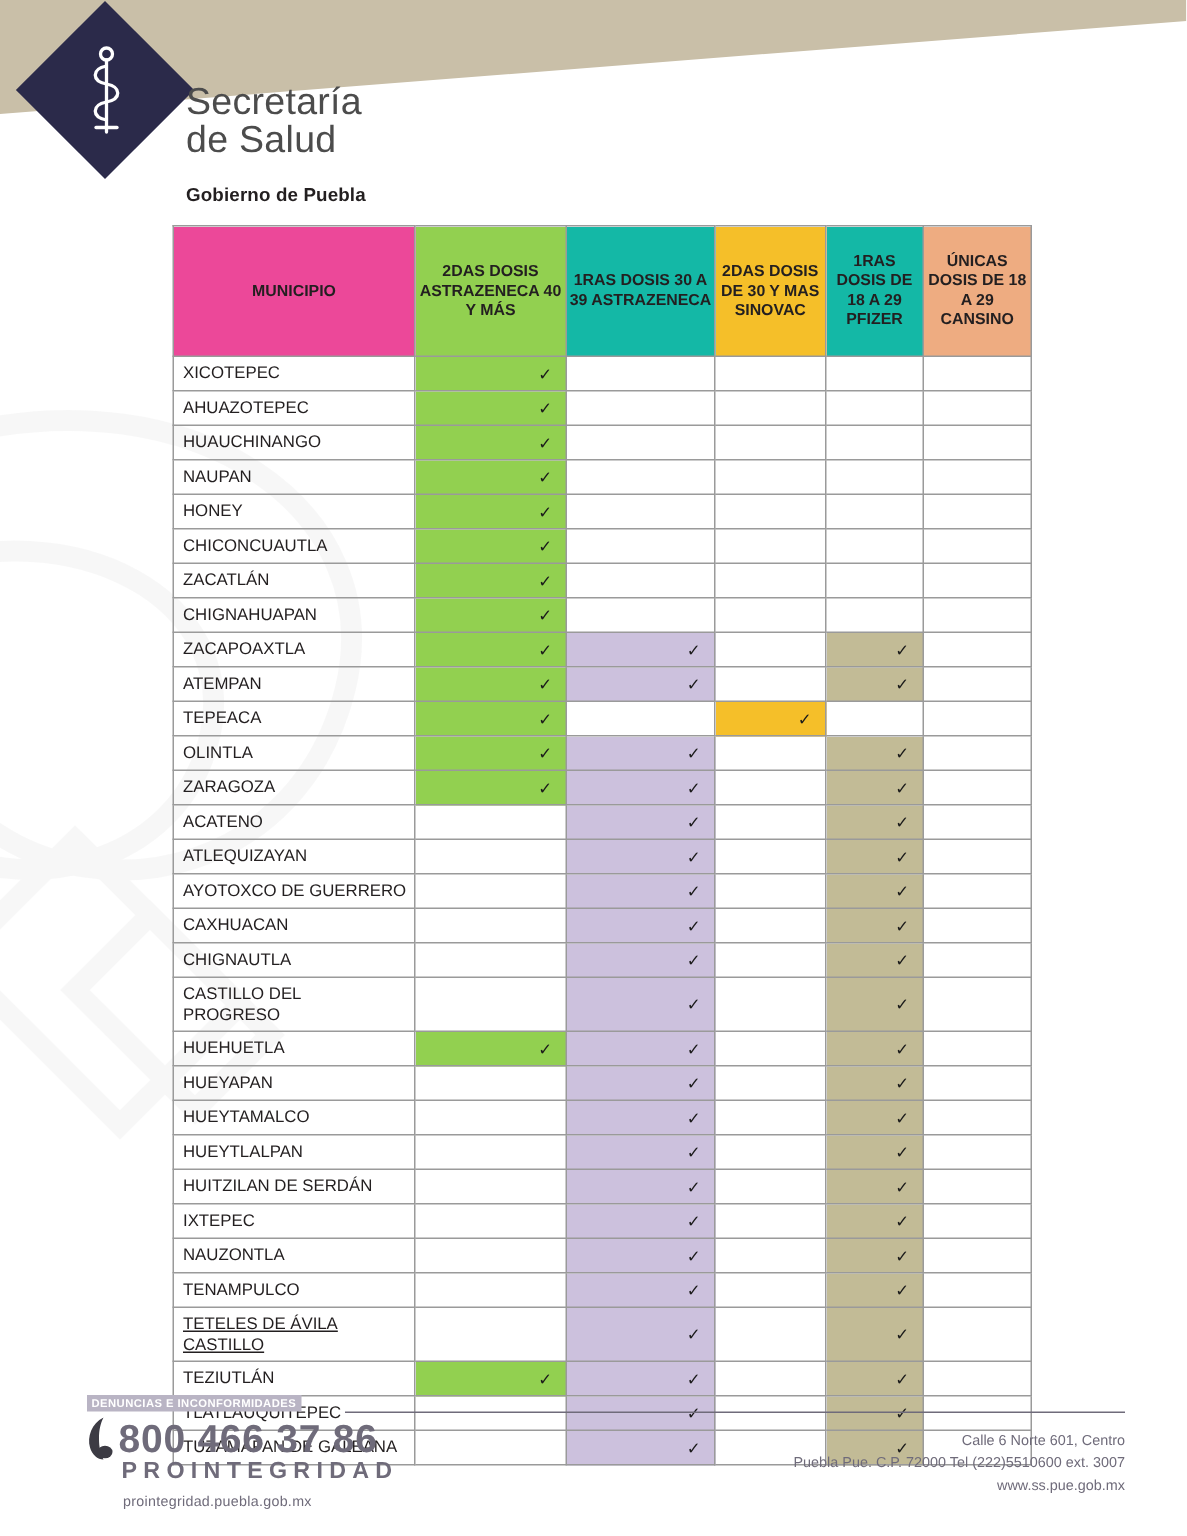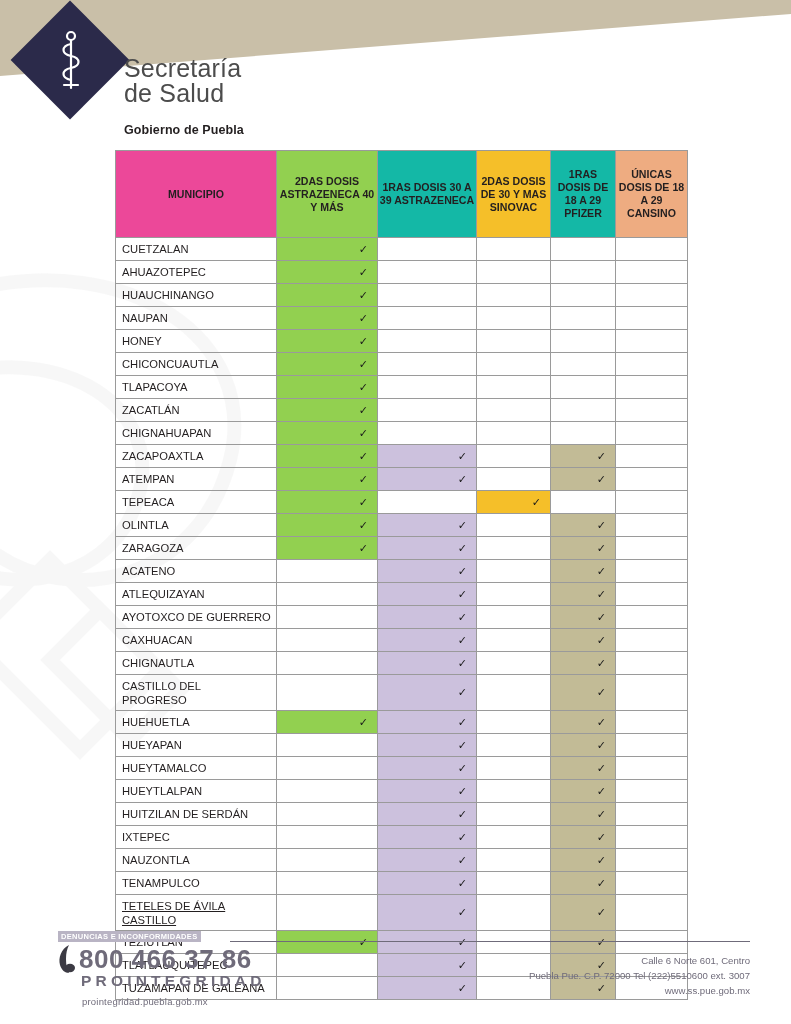--- a/index.html
+++ b/index.html
@@ -187,7 +187,7 @@
     </thead>
     <tbody id="table-body">
         <tr>
-          <td class="name">CUETZALAN</td>
+          <td class="name">XICOTEPEC</td>
           <td class="mark f-green">✓</td>
           <td class="mark f-none"></td>
           <td class="mark f-none"></td>

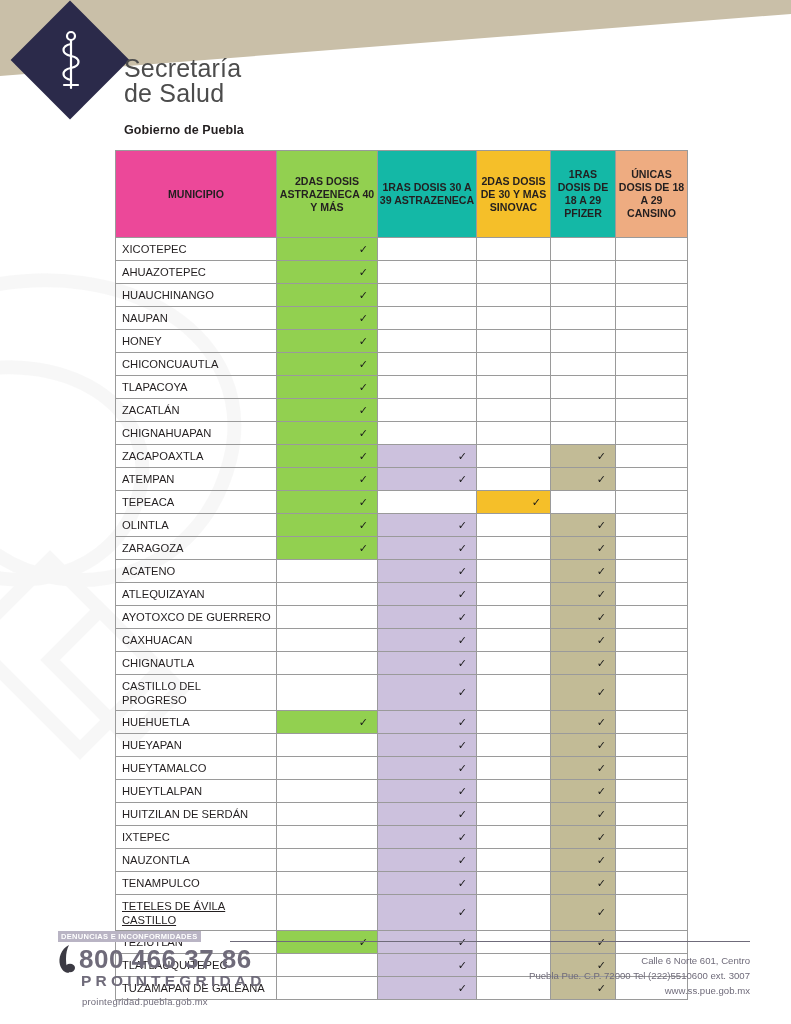--- a/index.html
+++ b/index.html
@@ -235,14 +235,6 @@
           <td class="mark f-none"></td>
         </tr>
         <tr>
-          <td class="name">TLAPACOYA</td>
-          <td class="mark f-green">✓</td>
-          <td class="mark f-none"></td>
-          <td class="mark f-none"></td>
-          <td class="mark f-none"></td>
-          <td class="mark f-none"></td>
-        </tr>
-        <tr>
           <td class="name">ZACATLÁN</td>
           <td class="mark f-green">✓</td>
           <td class="mark f-none"></td>

